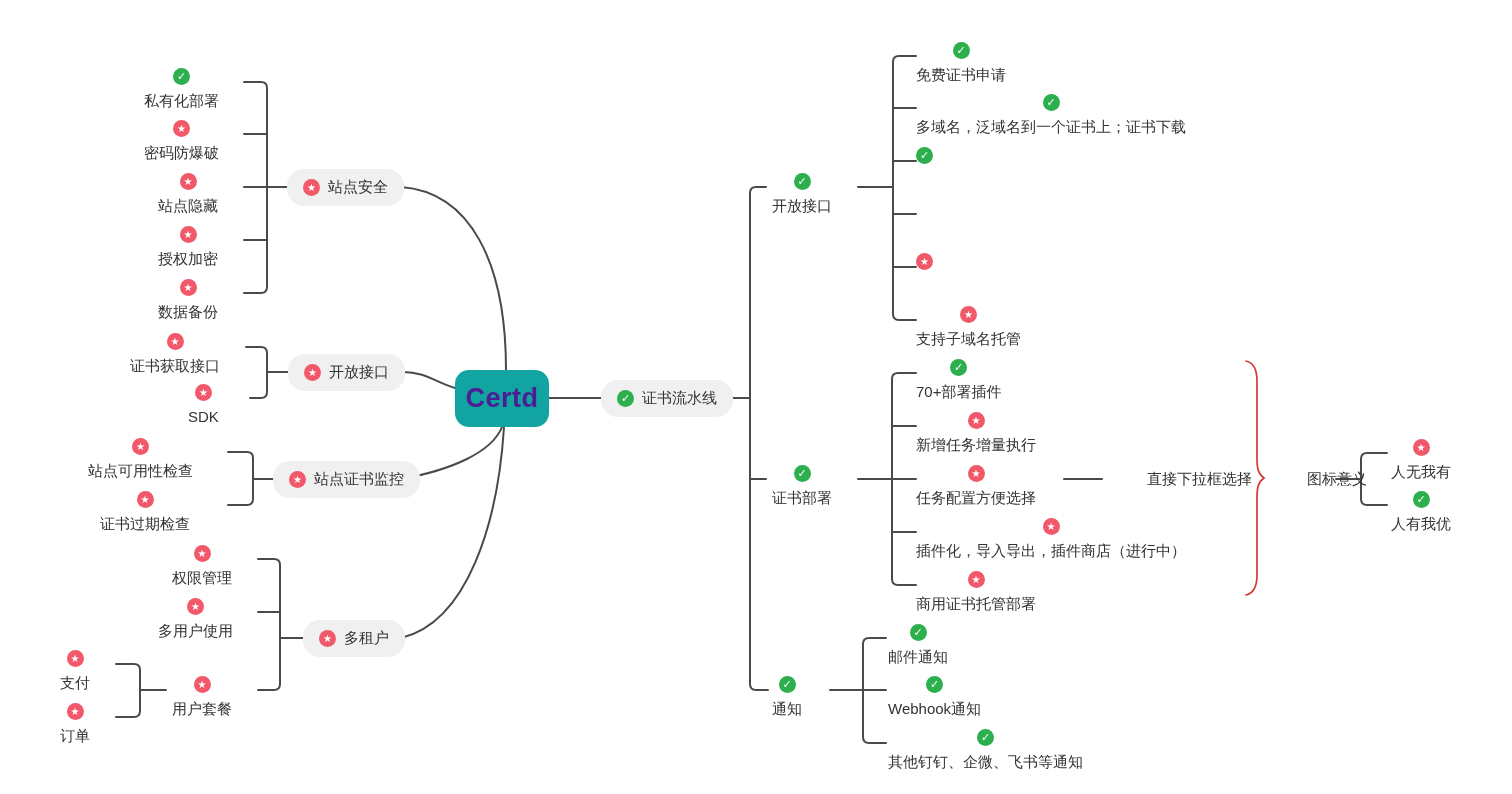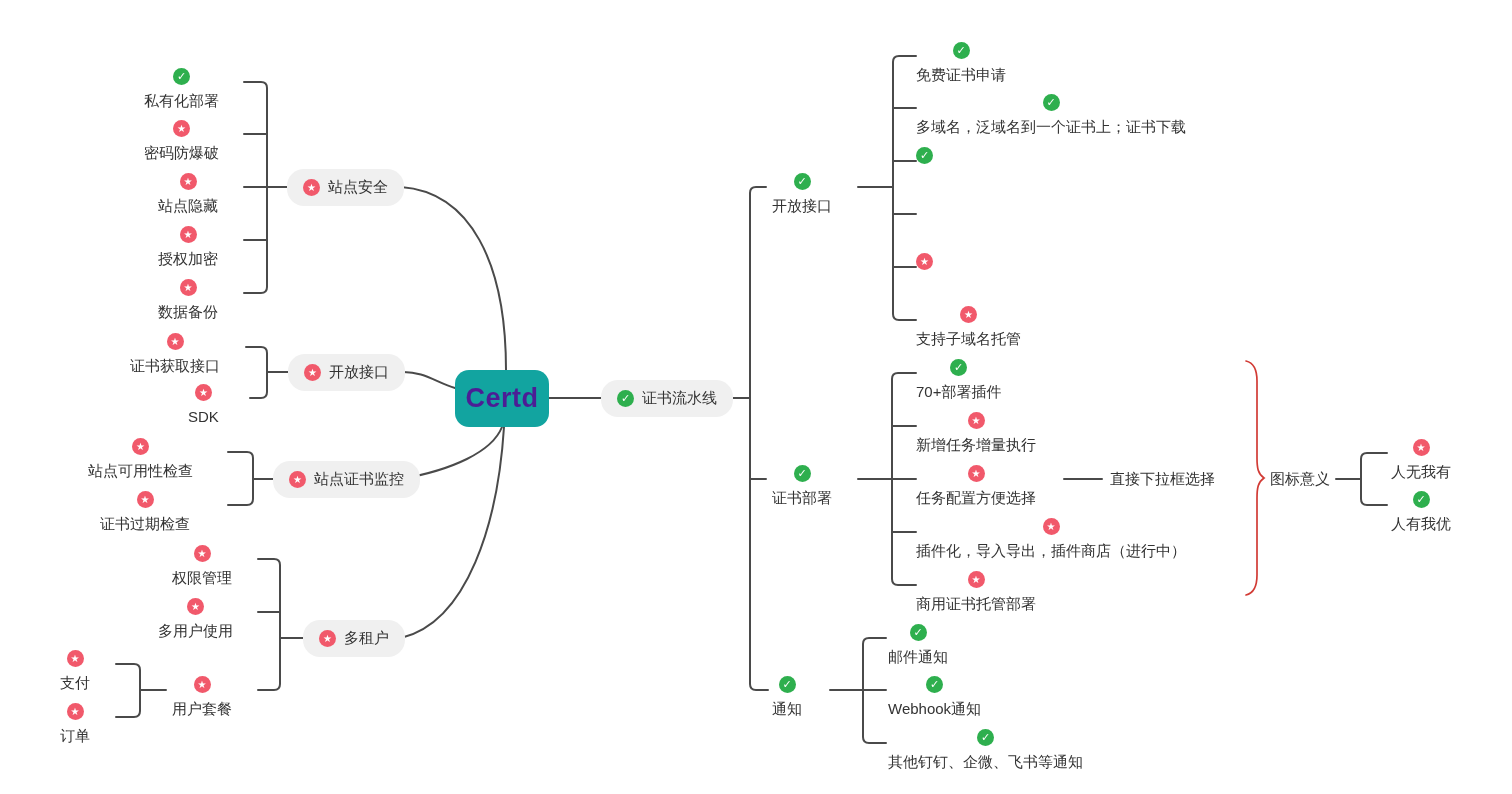--- a/index.html
+++ b/index.html
@@ -22,7 +22,7 @@
     position:absolute;height:37px;display:flex;align-items:center;gap:8px;
     background:var(--box);border-radius:17px;padding:0 16px;white-space:nowrap;font-size:15px;
   }
-  .plain{position:absolute;height:28px;display:flex;align-items:center;white-space:nowrap;font-size:15px;}
+  .plain{position:absolute;height:28px;display:flex;align-items:center;white-space:nowrap;font-size:15px;margin-left:37px;}
   .ic{
     width:17px;height:17px;border-radius:50%;flex:none;color:#fff;
     display:inline-flex;align-items:center;justify-content:center;line-height:1;

